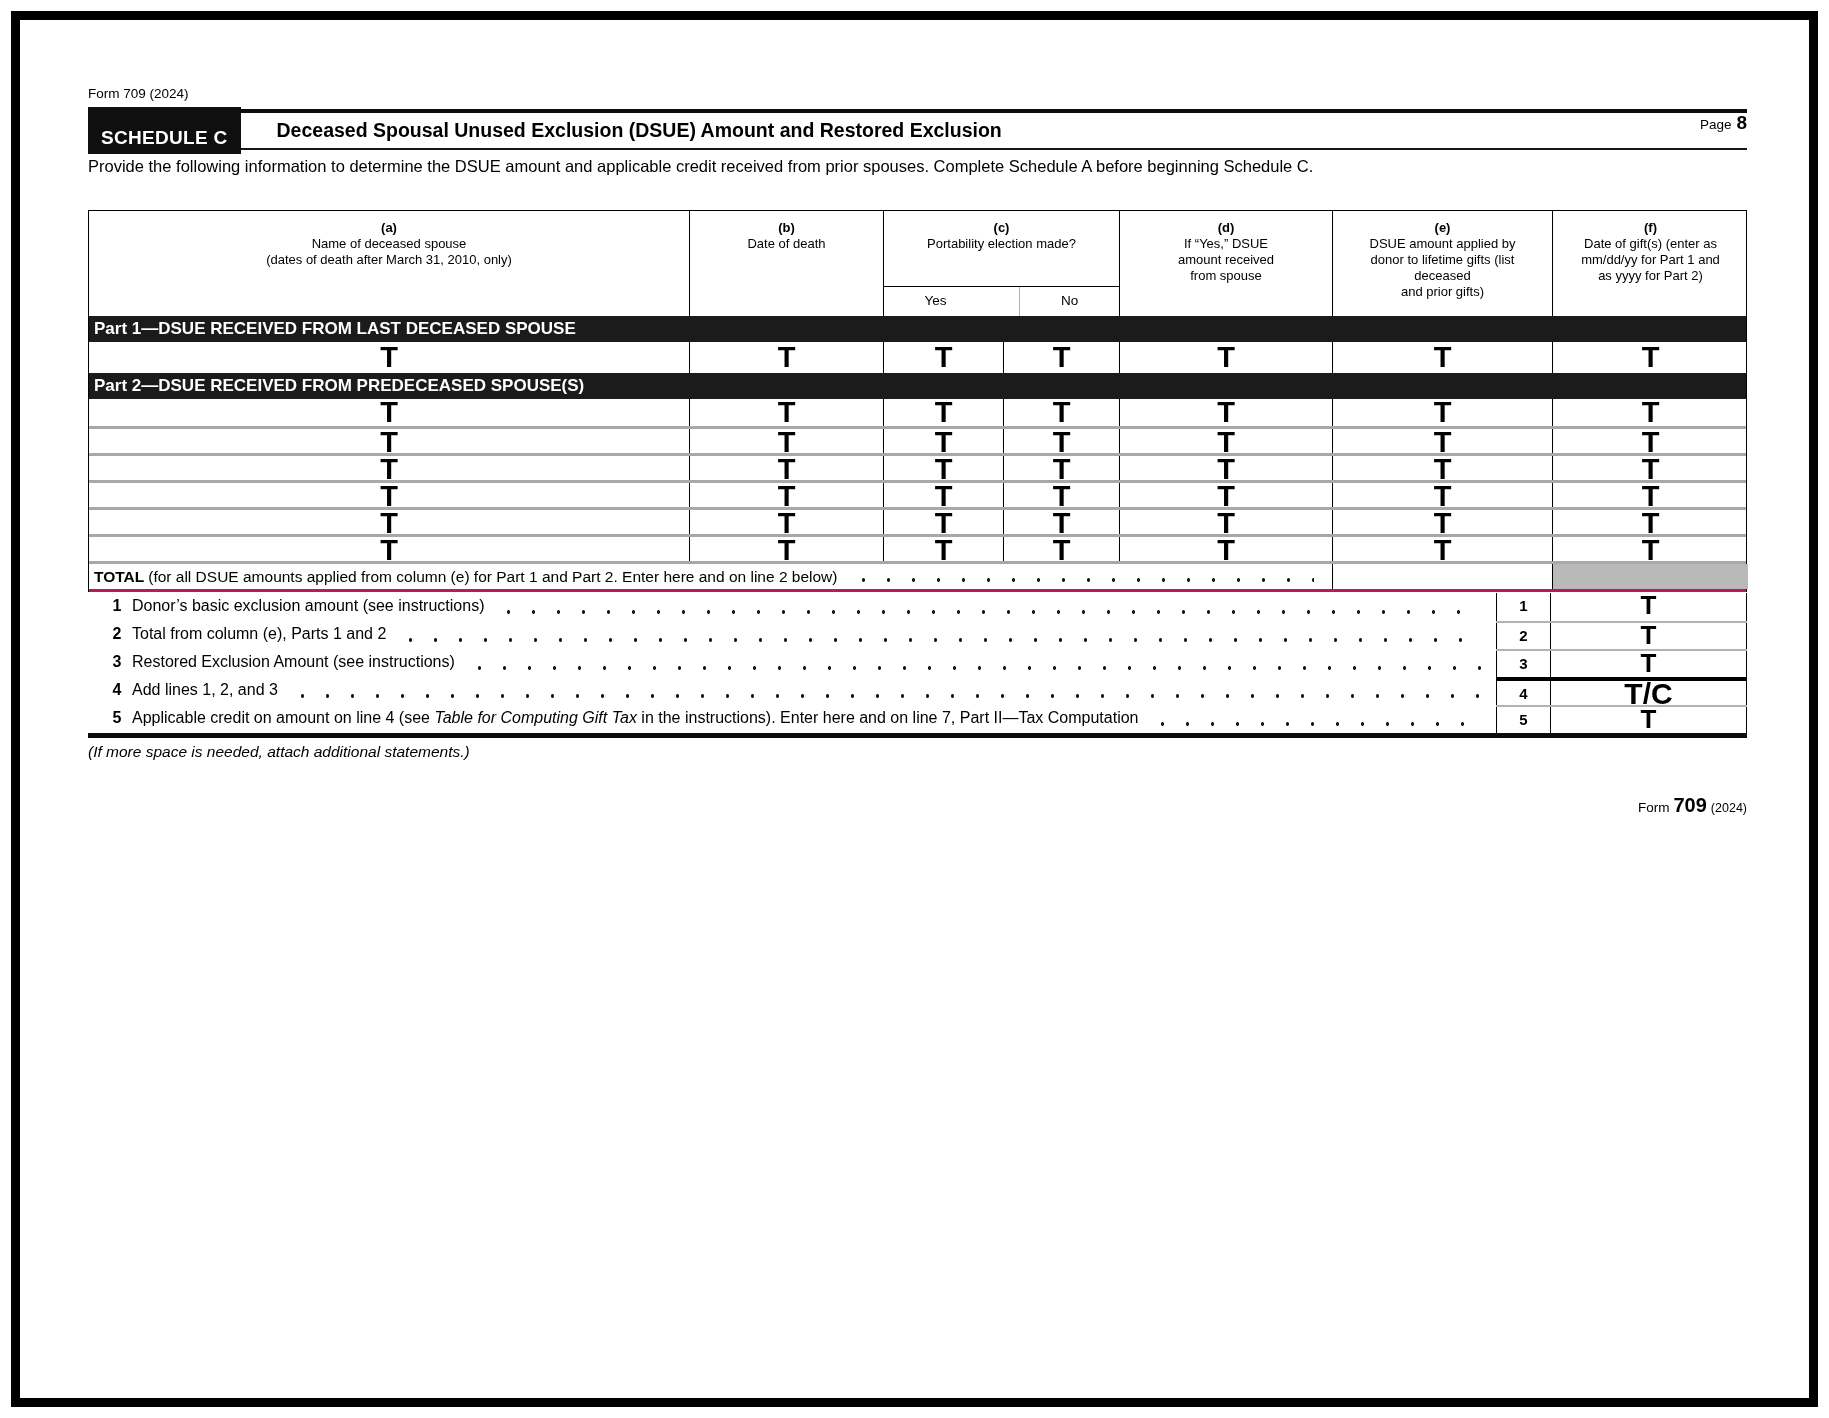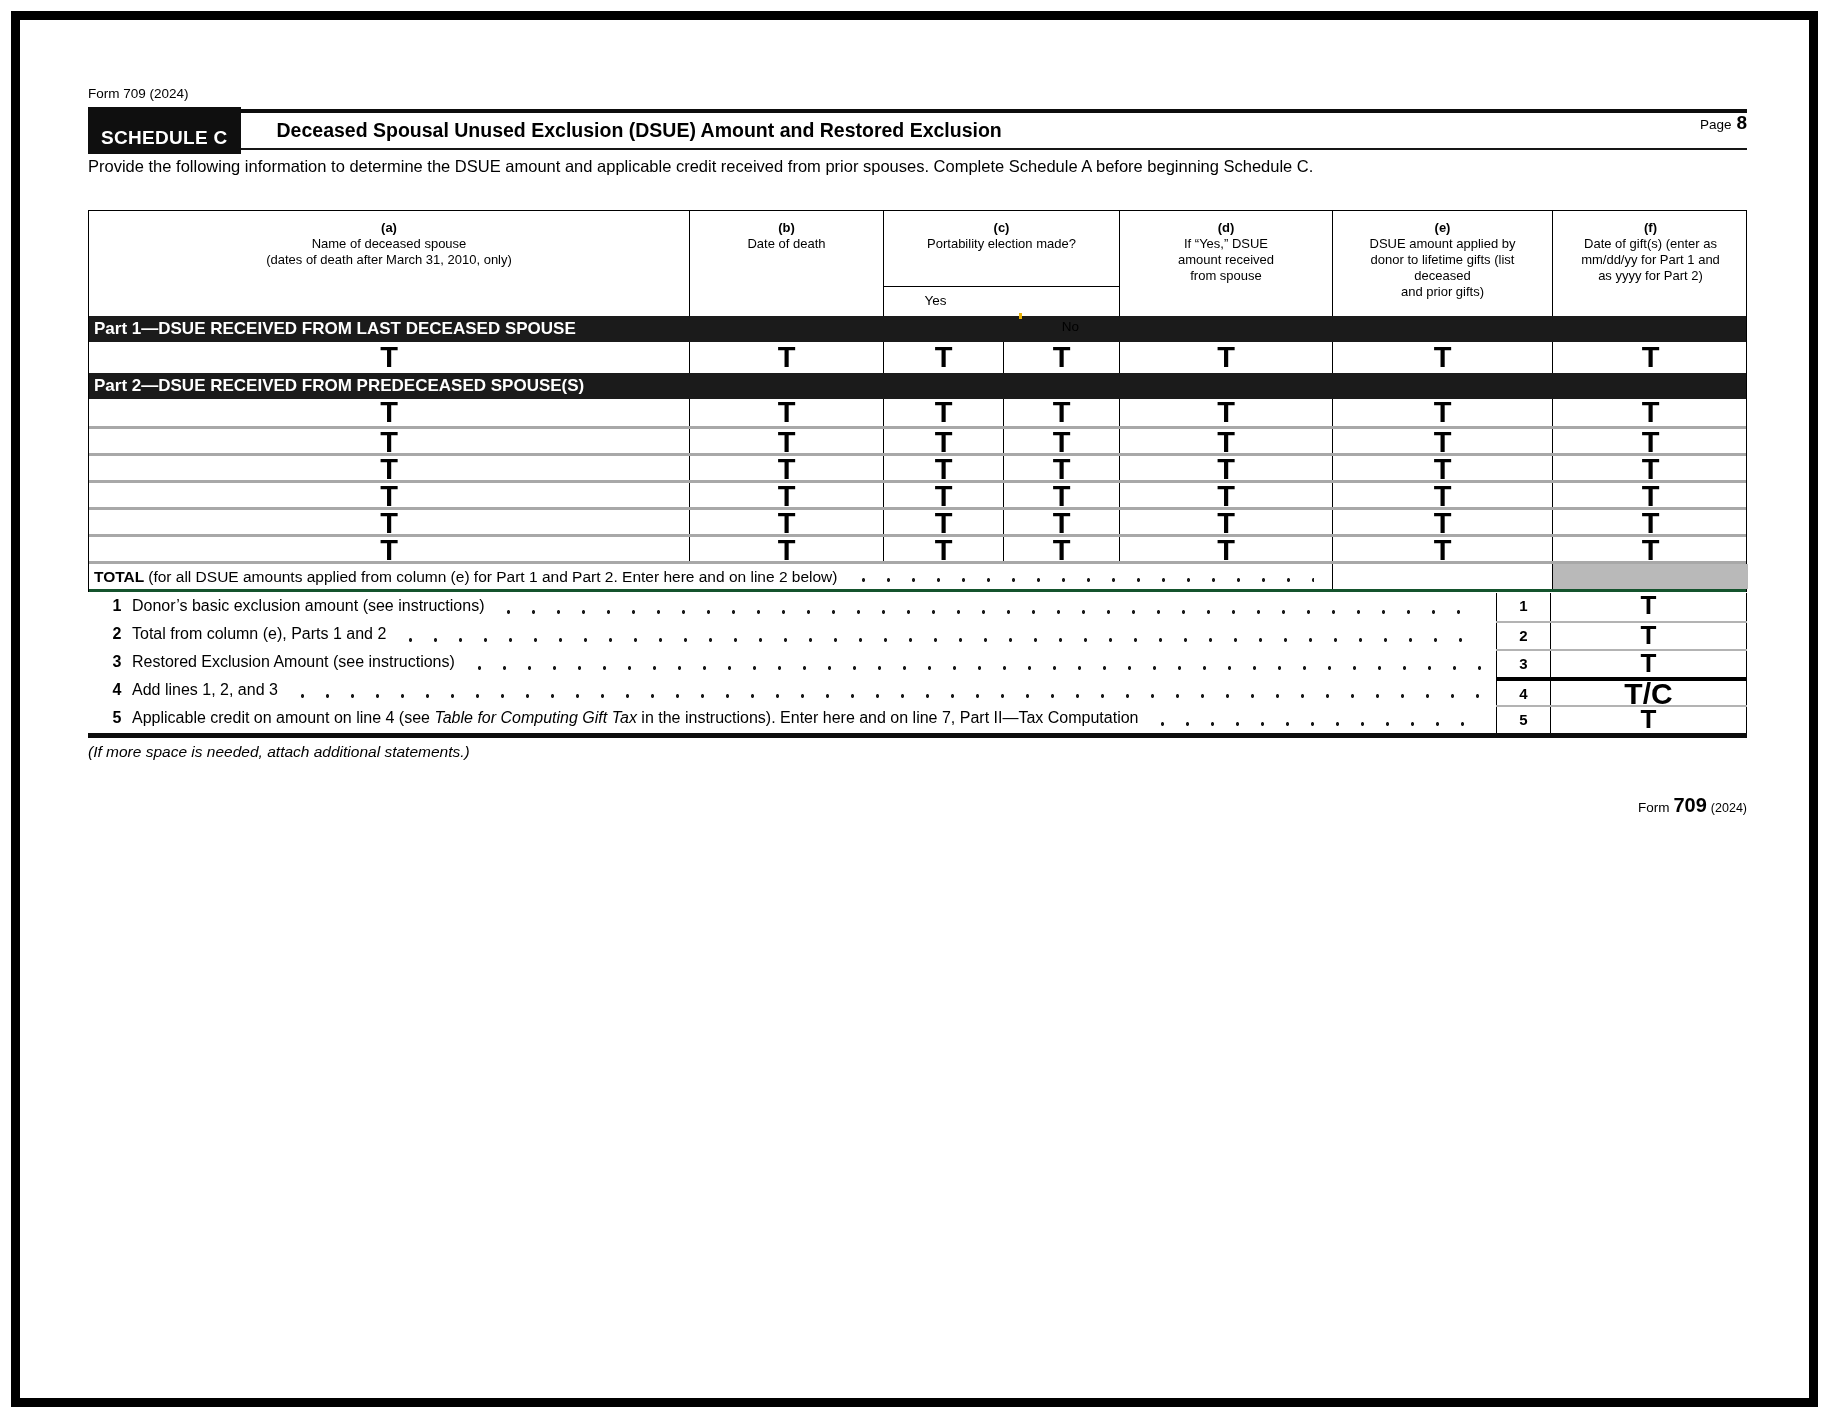--- a/index.html
+++ b/index.html
@@ -31,7 +31,7 @@
   .c-main { flex: 1; padding-top: 9px; }
   .c-sub { height: 30px; border-top: 1px solid #000; display: flex; font-size: 13.5px; gap: 32px; }
   .c-yes { width: 120px; padding-top: 6px; }
-  .c-no  { width: 116px; padding-top: 6px; border-left: 3px solid #eab308; margin-top: 26px; }
+  .c-no  { width: 116px; padding-top: 6px; border-left: 1px solid #eab308; }
 
   .pbar { height: 26px; background: #1b1b1b; color: #fff; font-weight: bold; font-size: 17px;
           display: flex; align-items: center; padding-left: 5px; }

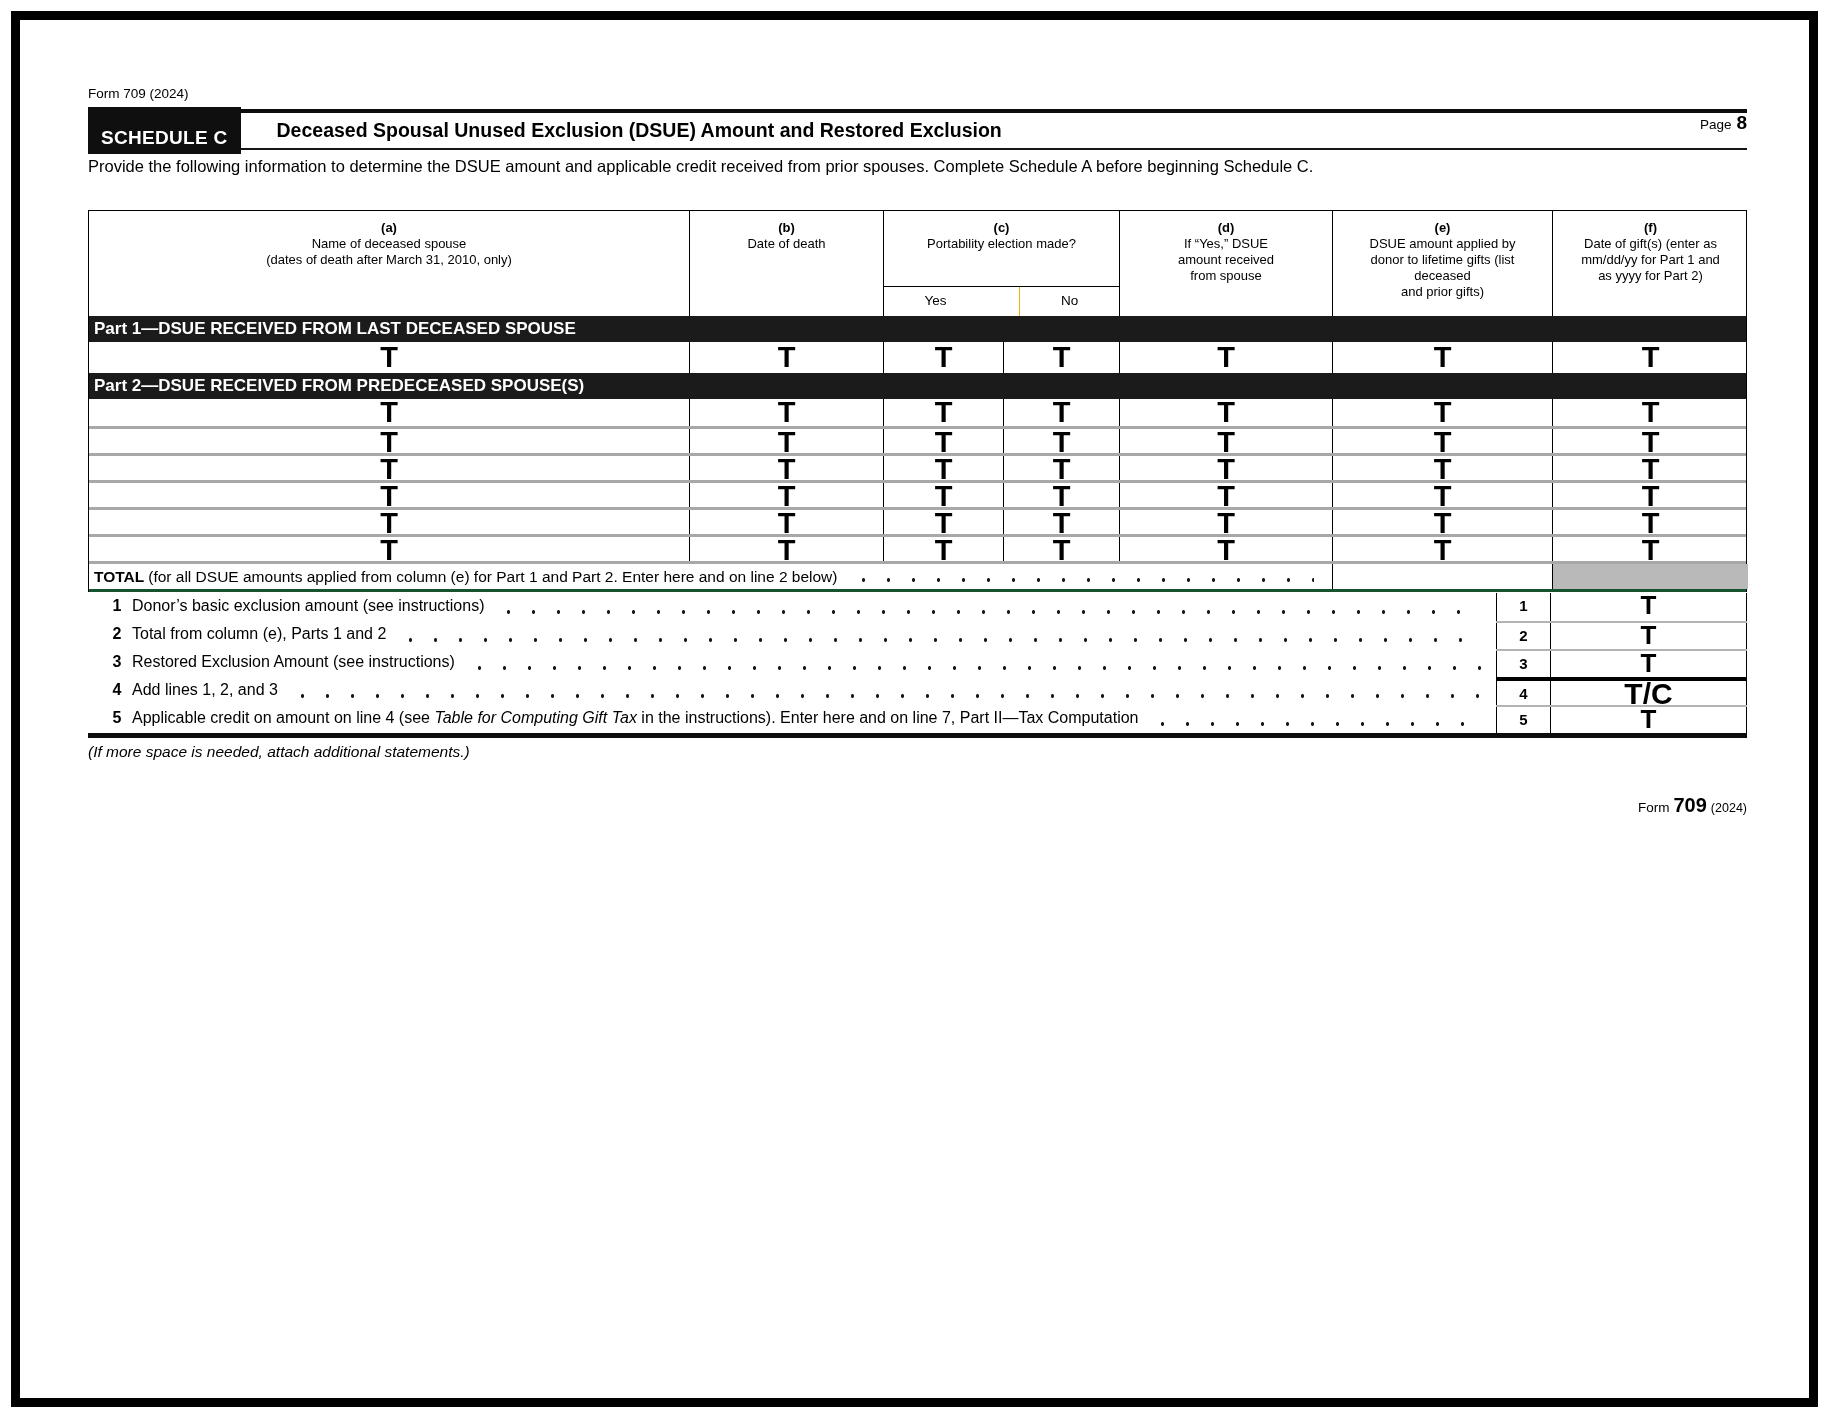--- a/index.html
+++ b/index.html
@@ -44,7 +44,7 @@
   .drow.tall .tmark { line-height: 30px; }
 
   .total-row { display: grid; grid-template-columns: 1243px 220px 196px; height: 31px;
-               border-top: 3px solid #a8a8a8; border-bottom: 3px solid #14532d; }
+               border-top: 3px solid #a8a8a8; border-bottom: 3px solid #be185d; }
   .total-text { display: flex; align-items: center; padding-left: 5px; font-size: 15.5px; white-space: nowrap; }
   .total-text b { margin-right: 4px; }
   .total-entry { border-left: 1px solid #000; }

